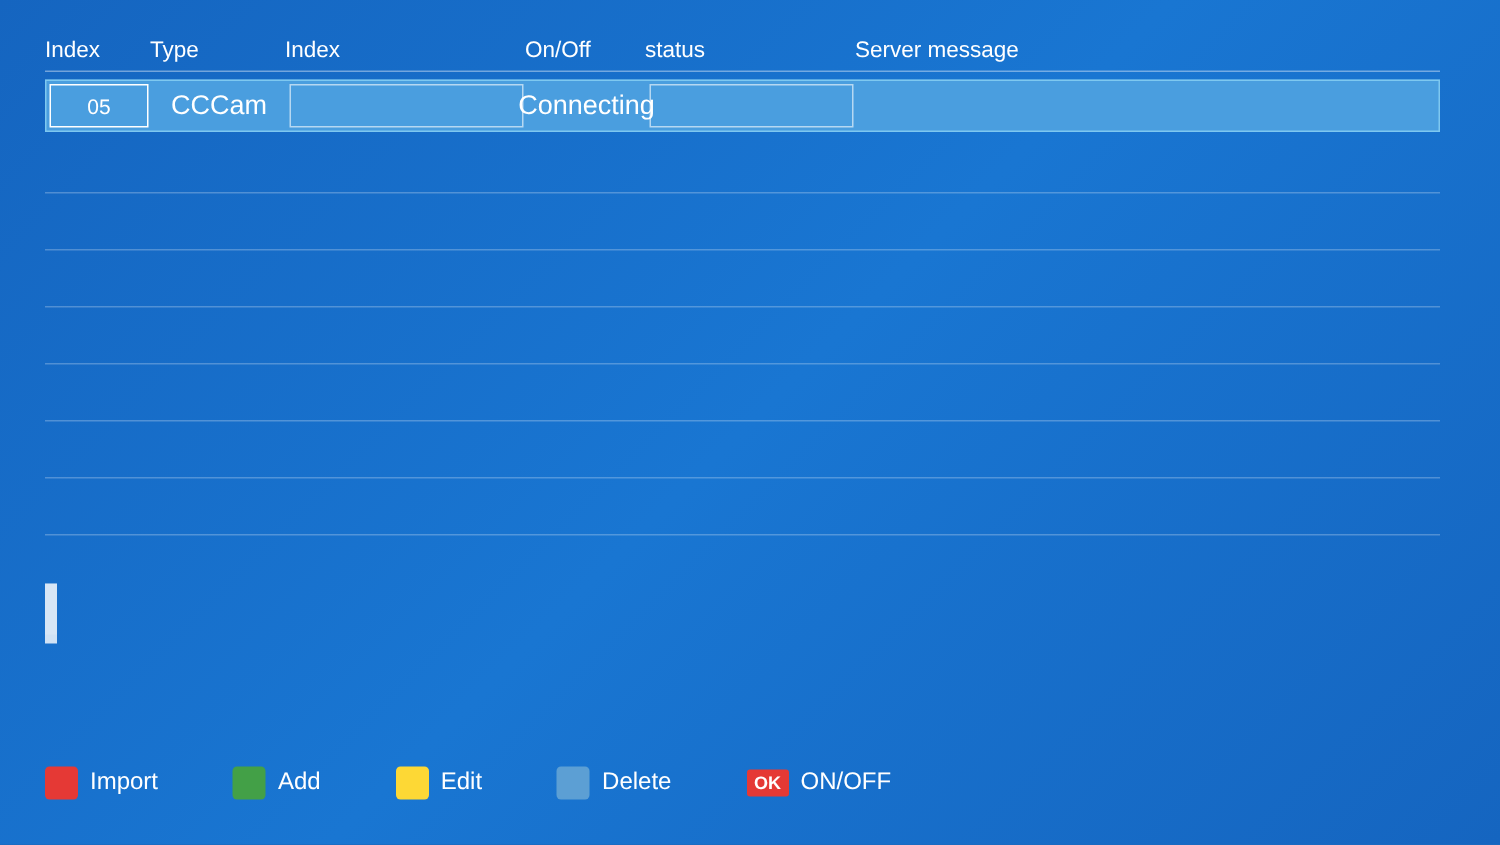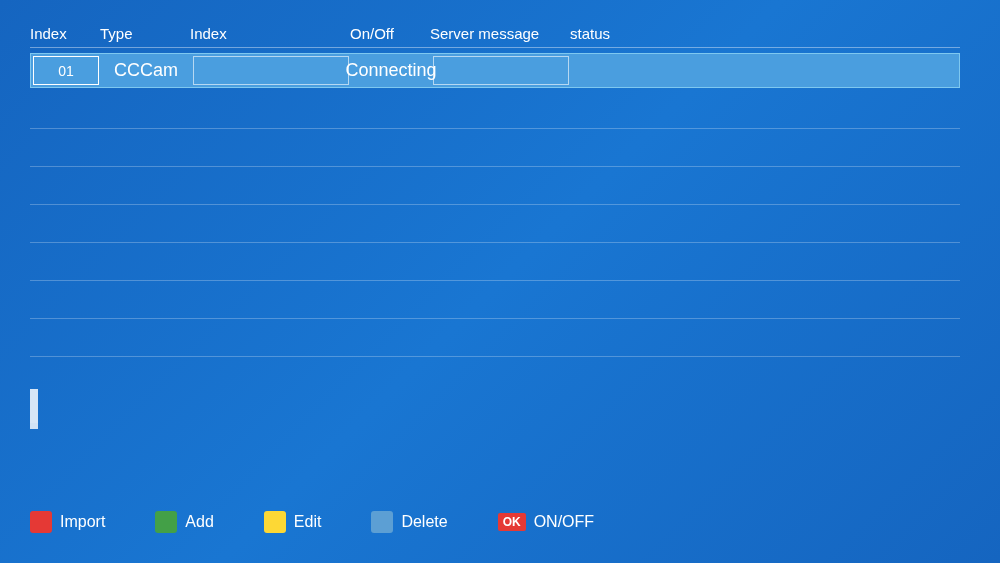--- a/index.html
+++ b/index.html
@@ -189,8 +189,8 @@
         <span>Type</span>
         <span>Index</span>
         <span>On/Off</span>
+        <span>status</span>
         <span>Server message</span>
-        <span>status</span>
       </div>
 
       <div class="table-row selected">

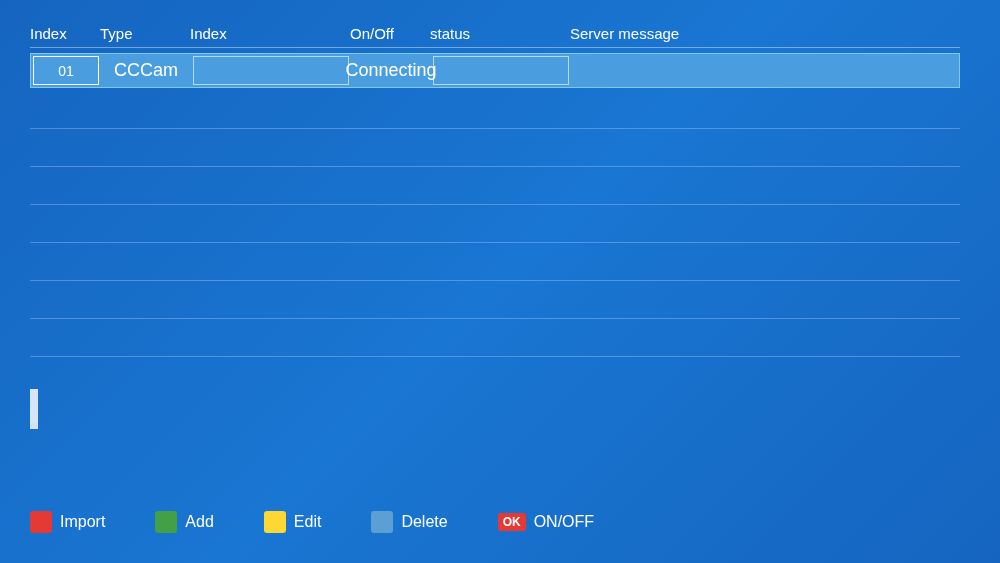--- a/index.html
+++ b/index.html
@@ -194,7 +194,7 @@
       </div>
 
       <div class="table-row selected">
-        <div class="table-cell index-cell">01</div>
+        <div class="table-cell index-cell">05</div>
         <div class="table-cell type-cell">CCCam</div>
         <div class="table-cell server-cell"></div>
         <div class="table-cell status-cell">Connecting</div>

